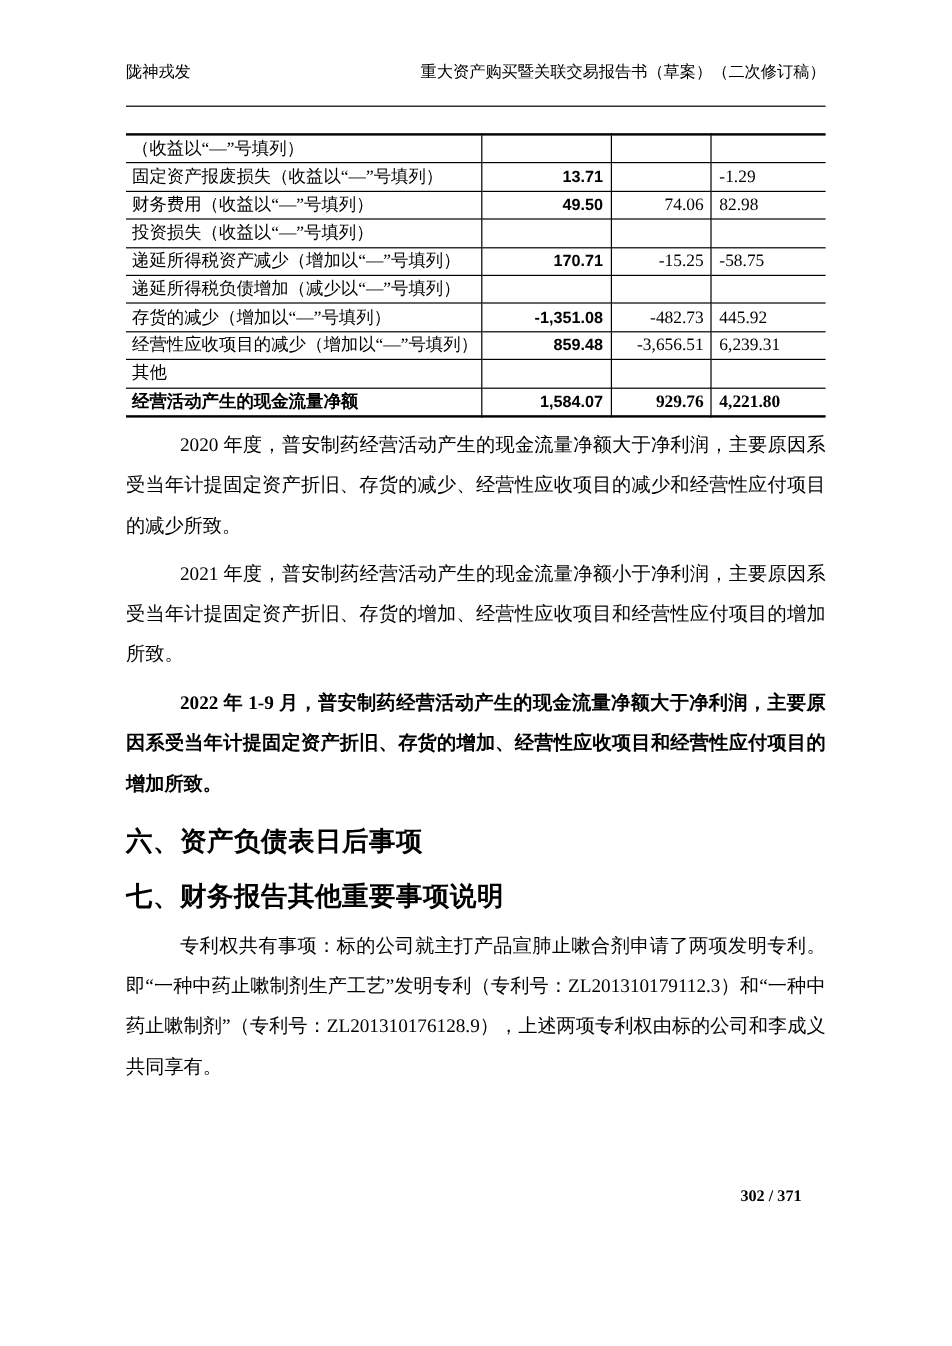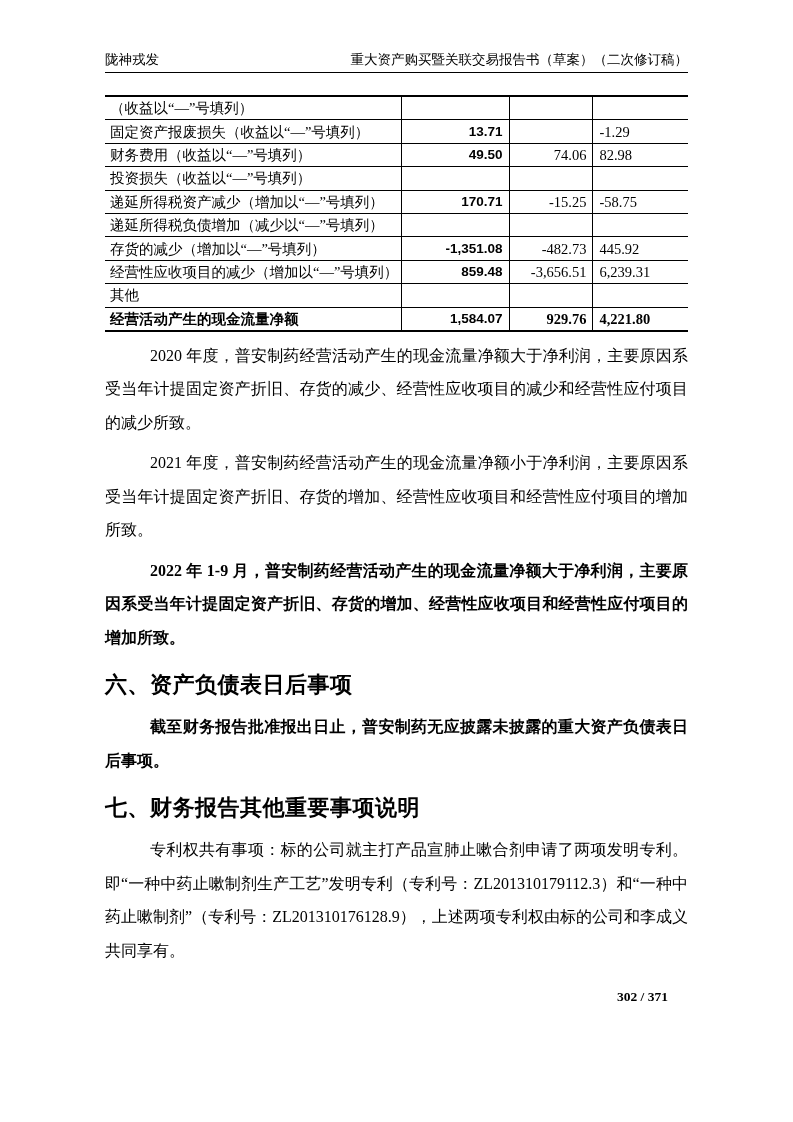--- a/index.html
+++ b/index.html
@@ -13,7 +13,7 @@
   }
   .header {
     display: flex; justify-content: space-between; align-items: center;
-    border-bottom: 1.5px solid #000; padding-bottom: 4px;
+    border-bottom: 1.5px solid #000; padding-bottom: 20px;
     font-size: 13.5px; line-height: 16px;
   }
   .hdr-left { white-space: nowrap; }

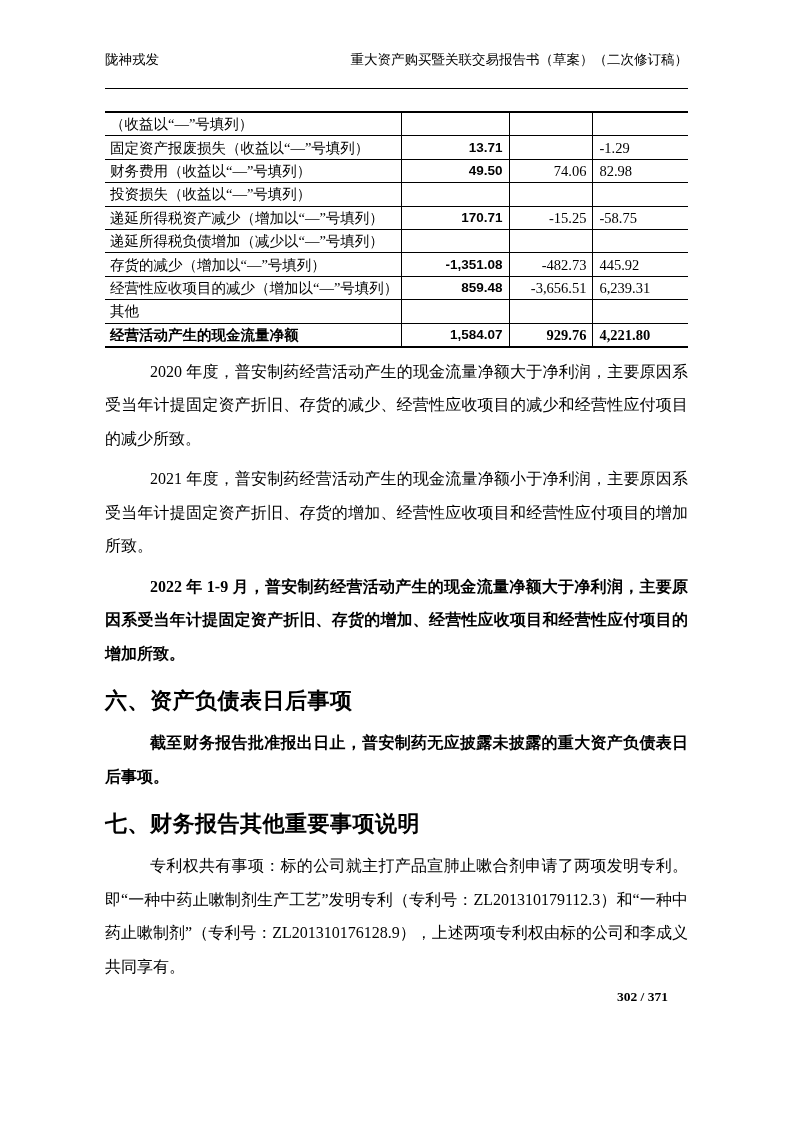--- a/index.html
+++ b/index.html
@@ -144,7 +144,6 @@
   <p class="para bold-kai">2022 年 1-9 月，普安制药经营活动产生的现金流量净额大于净利润，主要原因系受当年计提固定资产折旧、存货的增加、经营性应收项目和经营性应付项目的增加所致。</p>
 
   <h2 class="heading">六、资产负债表日后事项</h2>
-  <p class="para bold-kai">截至财务报告批准报出日止，普安制药无应披露未披露的重大资产负债表日后事项。</p>
 
   <h2 class="heading">七、财务报告其他重要事项说明</h2>
   <p class="para">专利权共有事项：标的公司就主打产品宣肺止嗽合剂申请了两项发明专利。即“一种中药止嗽制剂生产工艺”发明专利（专利号：ZL201310179112.3）和“一种中药止嗽制剂”（专利号：ZL201310176128.9），上述两项专利权由标的公司和李成义共同享有。</p>

